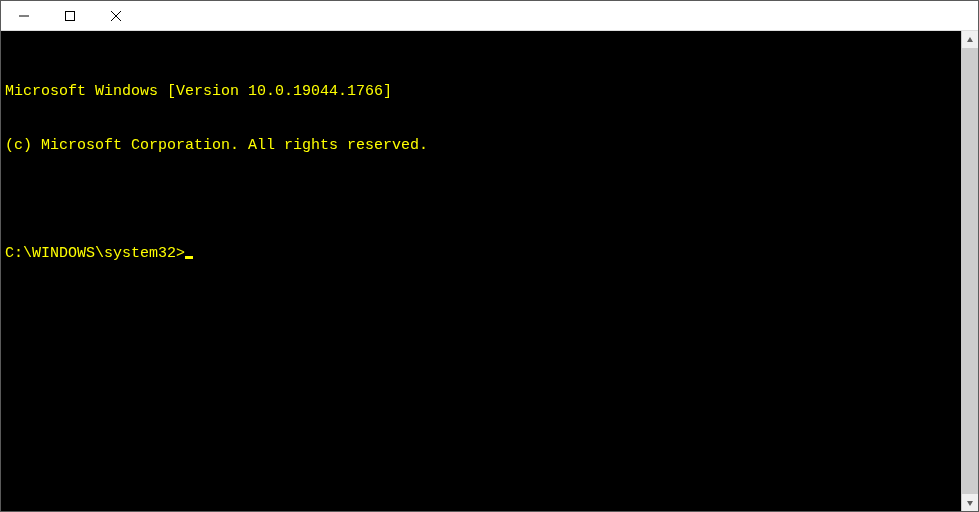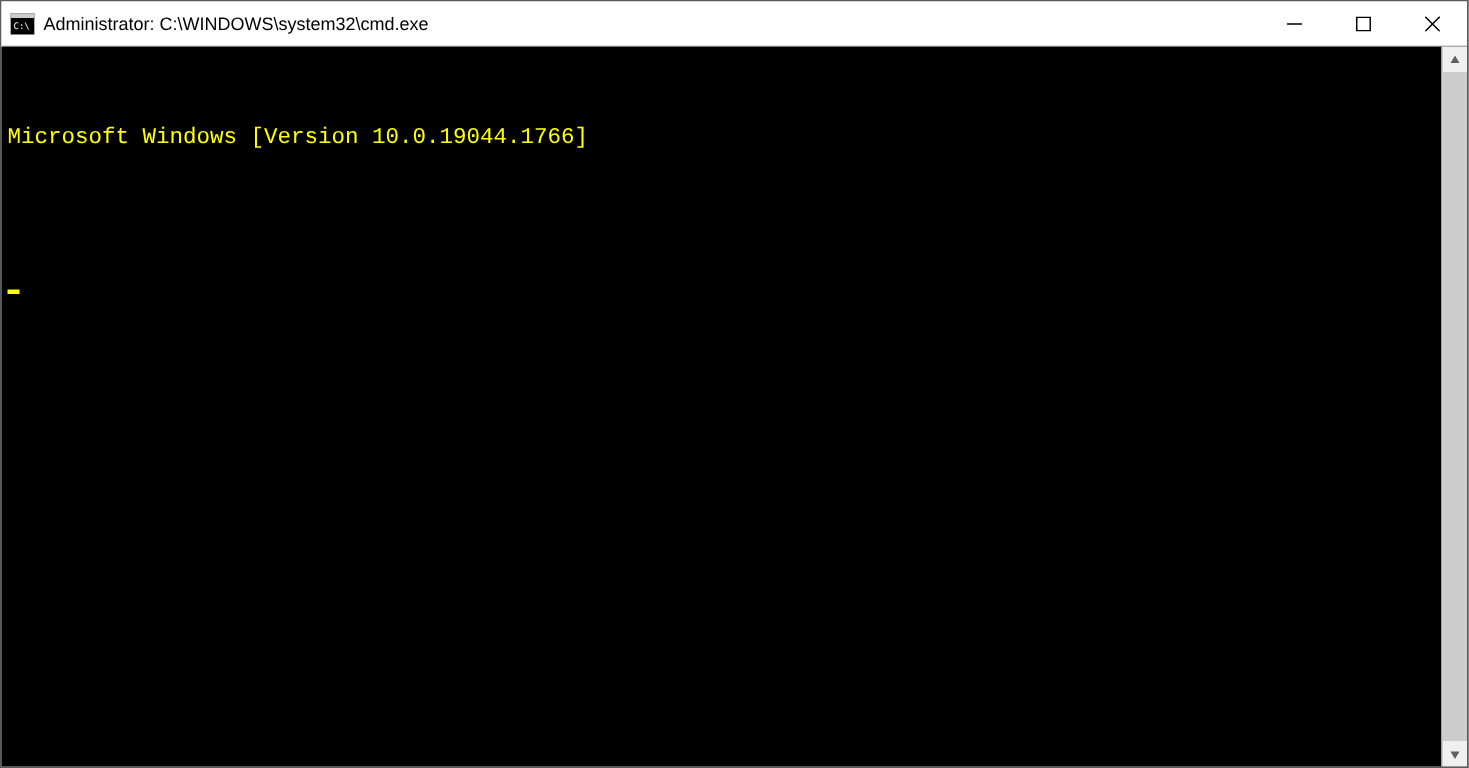--- a/index.html
+++ b/index.html
@@ -146,16 +146,6 @@
 
 <div class="window">
   <div class="titlebar">
-    <div class="titlebar-left">
-      <span class="titlebar-icon">
-        <svg viewBox="0 0 16 16">
-          <rect x="0" y="1" width="16" height="14" fill="#000" stroke="#888" stroke-width="0.5"></rect>
-          <rect x="0" y="1" width="16" height="3" fill="#ccc"></rect>
-          <text x="2" y="11" font-size="6" fill="#fff" font-family="monospace">C:\</text>
-        </svg>
-      </span>
-      <span class="titlebar-title">Administrator: C:\WINDOWS\system32\cmd.exe</span>
-    </div>
     <div class="titlebar-controls">
       <button class="titlebar-btn">
         <svg viewBox="0 0 10 10">

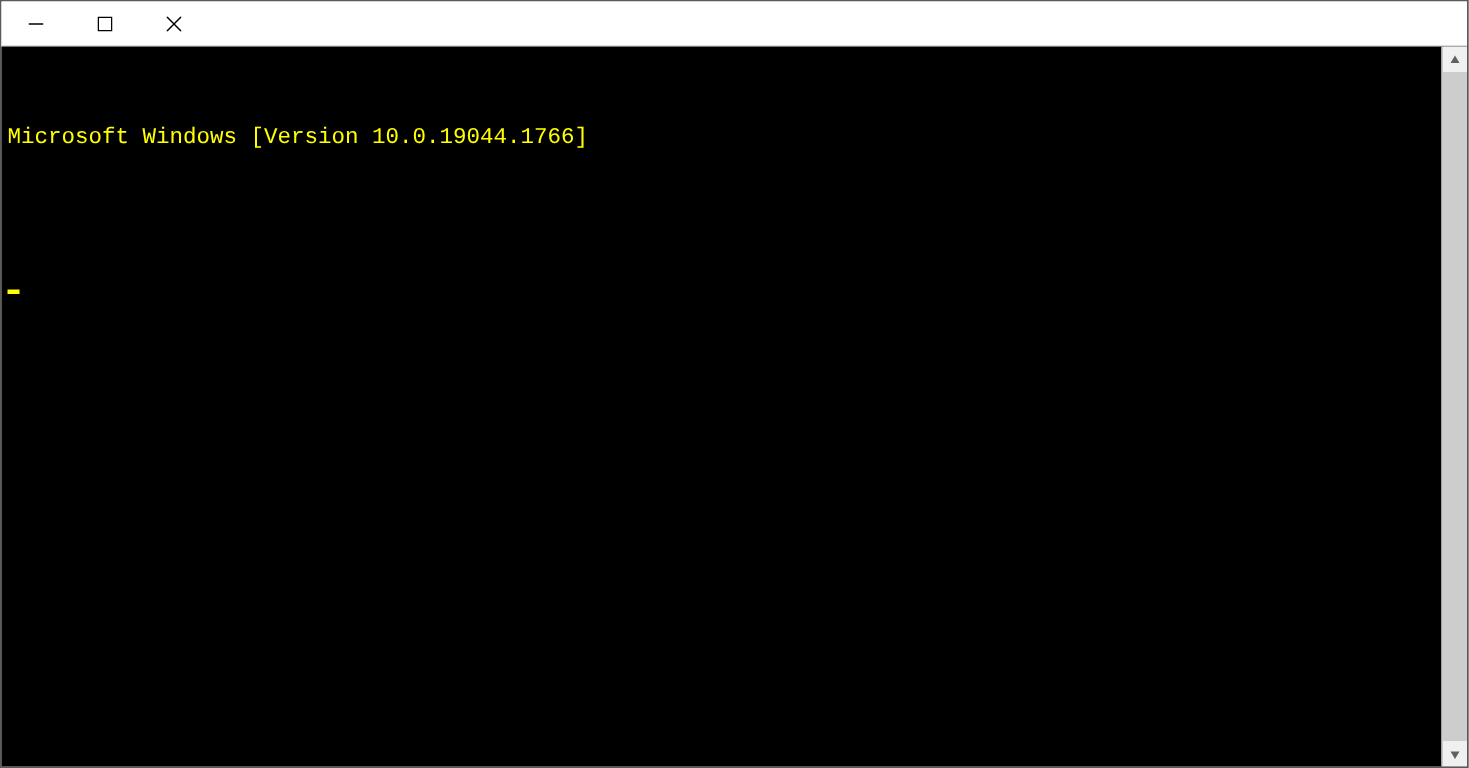--- a/index.html
+++ b/index.html
@@ -168,6 +168,7 @@
   <div class="terminal-area">
     <div class="terminal-content">
       <span class="terminal-line">Microsoft Windows [Version 10.0.19044.1766]</span>
+      <span class="terminal-line">(c) Microsoft Corporation. All rights reserved.</span>
       <span class="terminal-line"></span>
       <div class="prompt-line">
         <span class="cursor"></span>

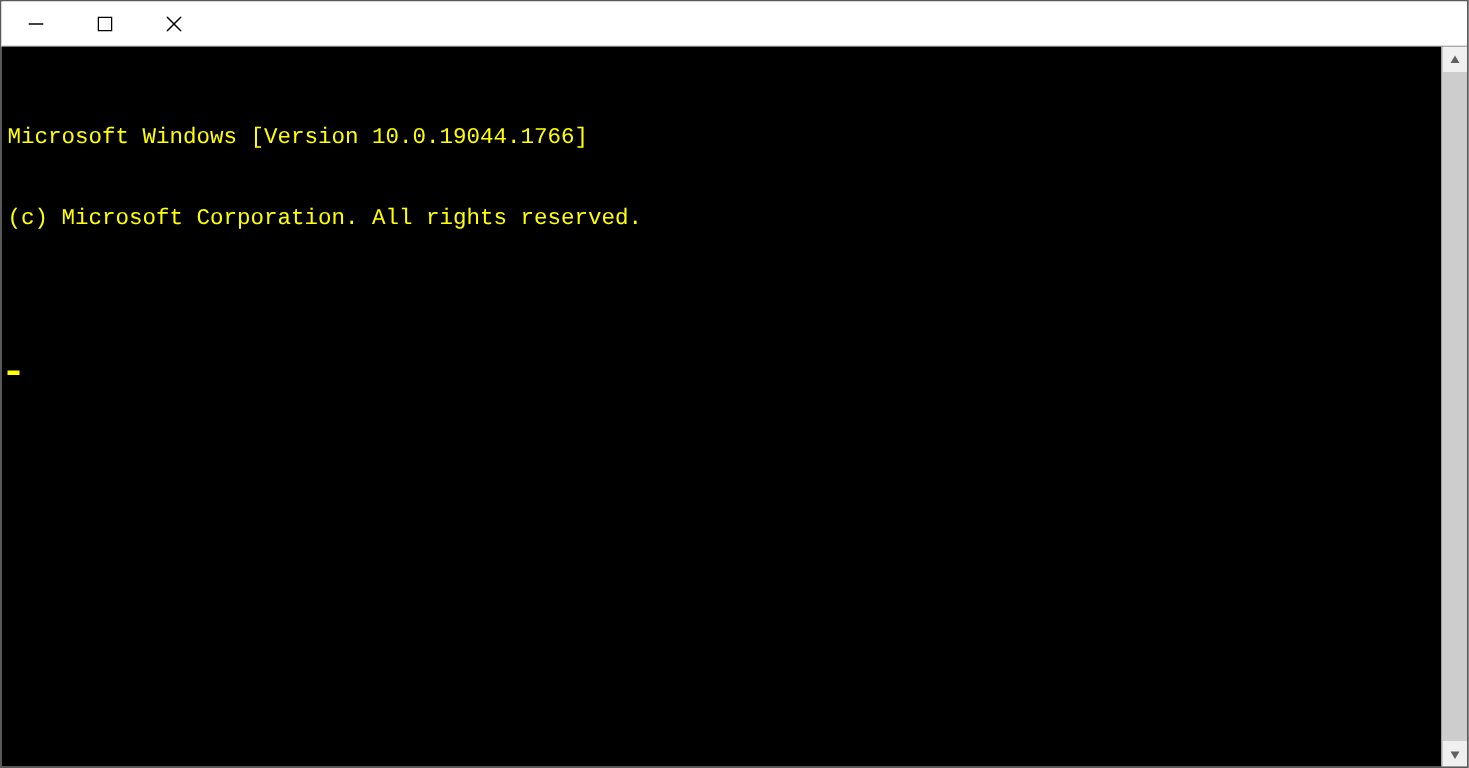--- a/index.html
+++ b/index.html
@@ -171,7 +171,7 @@
       <span class="terminal-line">(c) Microsoft Corporation. All rights reserved.</span>
       <span class="terminal-line"></span>
       <div class="prompt-line">
-        <span class="cursor"></span>
+        <span>C:\WINDOWS\system32&gt;</span><span class="cursor"></span>
       </div>
     </div>
     <div class="scrollbar">

